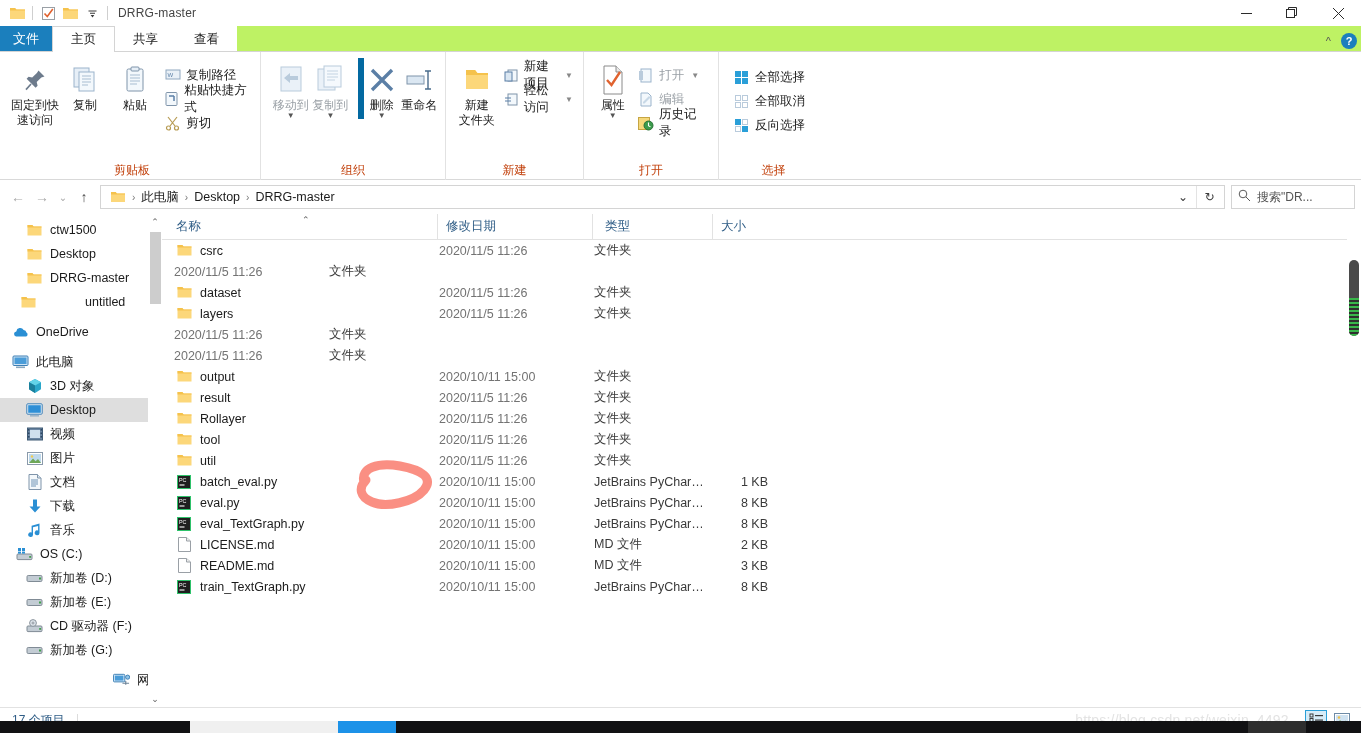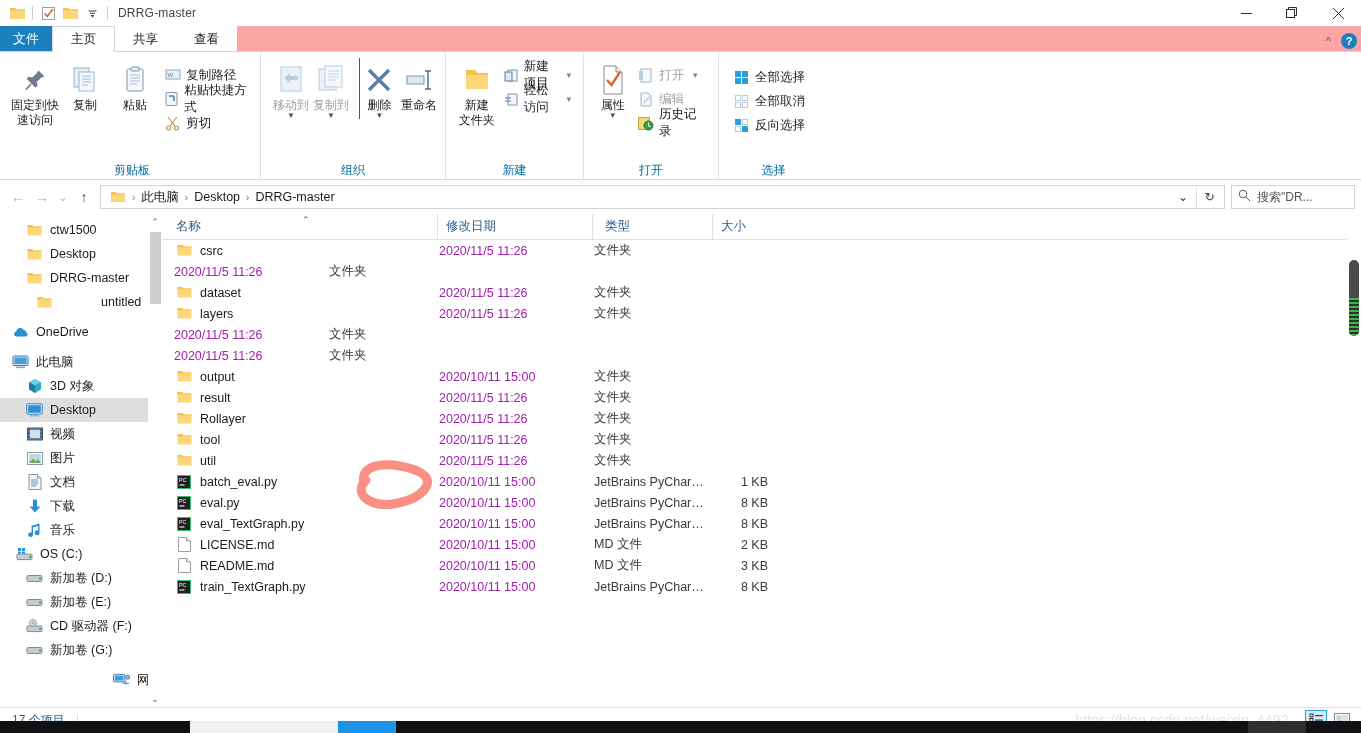--- a/index.html
+++ b/index.html
@@ -36,7 +36,7 @@
   
   .tabstrip {
     height: 26px; flex: 0 0 26px; display: flex; align-items: flex-end;
-    position: relative; background: #fca5a5;
+    position: relative; background: #bef264;
   }
   .tab {
     height: 26px; padding: 0 18px; display: flex; align-items: center;

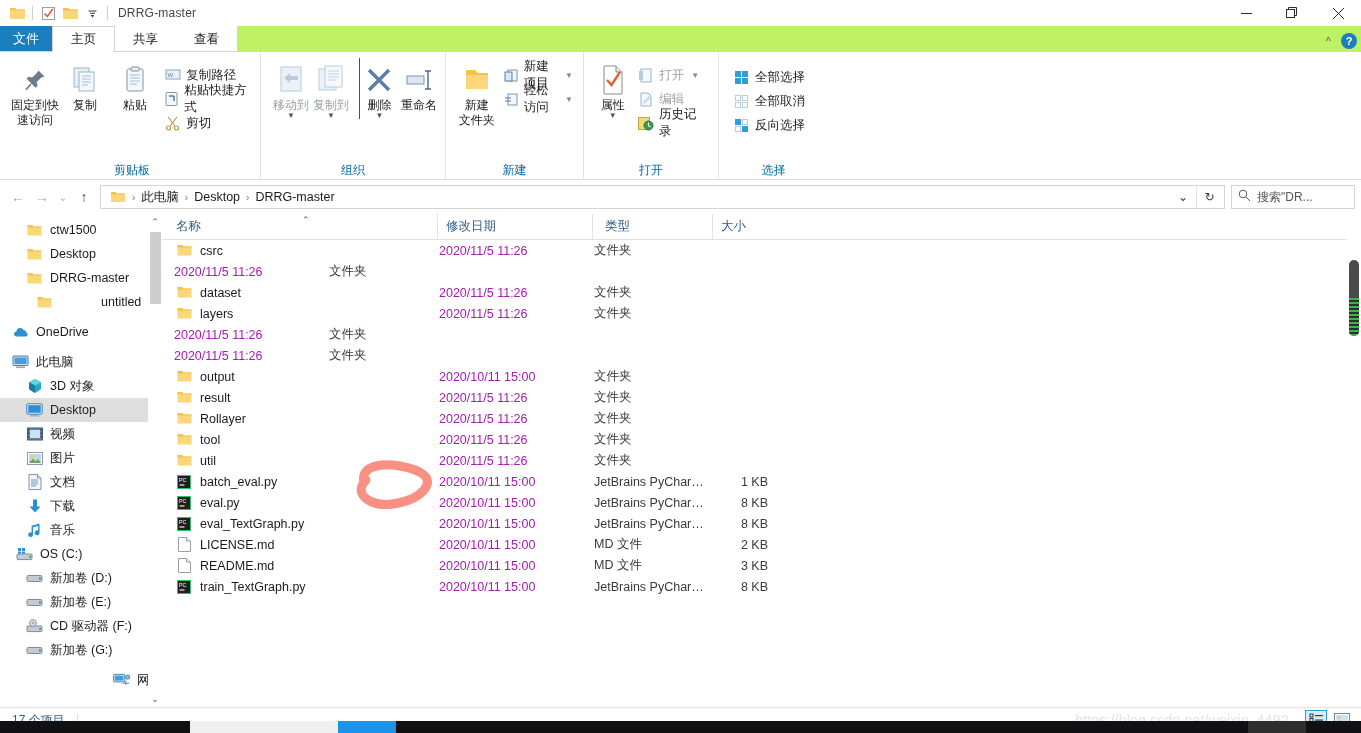--- a/index.html
+++ b/index.html
@@ -406,7 +406,7 @@
           <span class="lbl dim">复制到</span>
           <span class="caret">▼</span>
         </div>
-        <div class="bigbtn" style="margin-left:8px;border-left:1px solid #0369a1">
+        <div class="bigbtn" style="margin-left:8px;border-left:6px solid #0369a1">
           <span class="glyph">
             <svg width="28" height="28" viewBox="0 0 28 28">
                 <path d="M4 4l20 20M24 4L4 24" stroke="#5b7fa6" stroke-width="3.4" fill="none"></path>

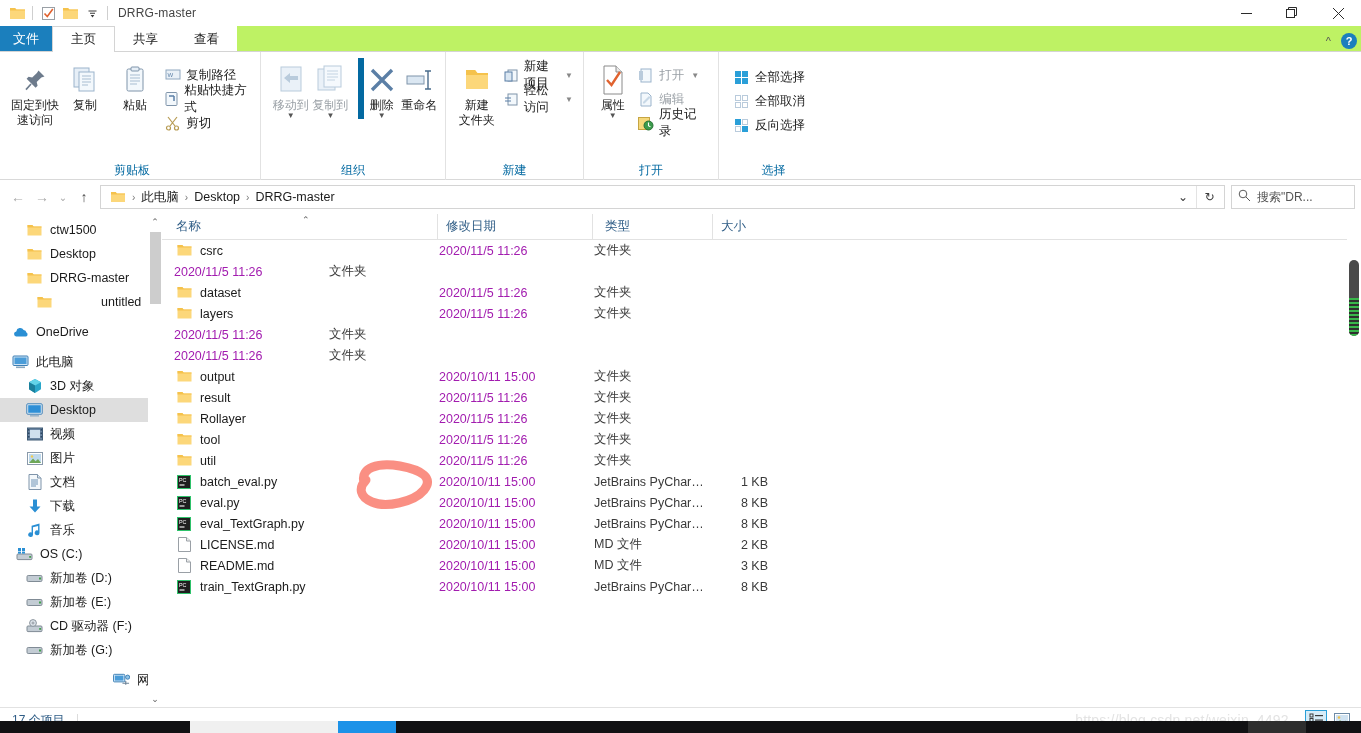--- a/index.html
+++ b/index.html
@@ -81,7 +81,7 @@
   .rgroup + .rgroup { border-left: 1px solid #e2e2e2; }
   .rgroup-body { flex: 1; display: flex; align-items: flex-start; padding: 2px 6px 0 6px; }
   .rgroup-label {
-    height: 20px; font-size: 12px; color: #0369a1; text-align: left;
+    height: 20px; font-size: 12px; color: #c2410c; text-align: left;
     display: flex; align-items: center; justify-content: center;
   }
   .bigbtn {

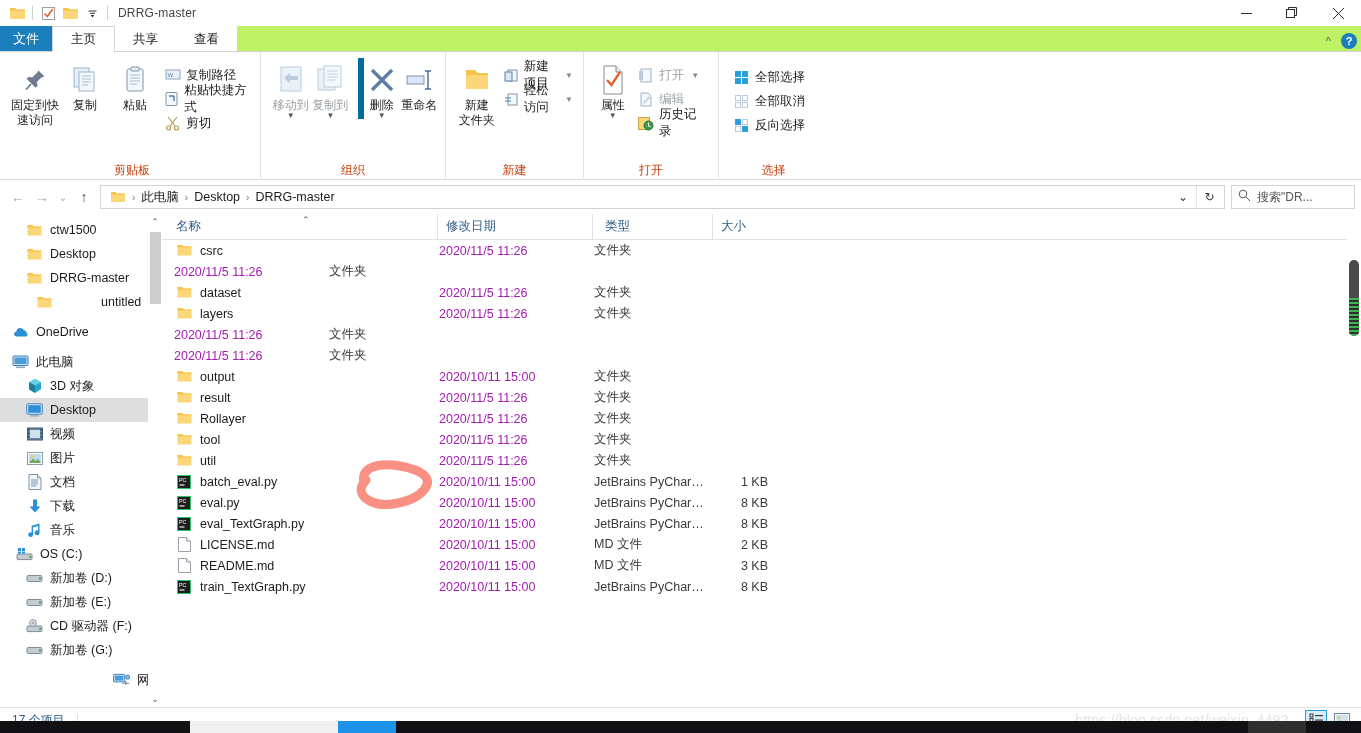--- a/index.html
+++ b/index.html
@@ -181,7 +181,7 @@
   .row { height: 21px; display: flex; align-items: center; font-size: 12.5px; color: #1b1b1b; }
   .cell { height: 21px; display: flex; align-items: center; white-space: nowrap; overflow: hidden; }
   .c-name { width: 265px; padding-left: 14px; gap: 8px; }
-  .c-date { width: 155px; padding-left: 12px; color: #a21caf; }
+  .c-date { width: 155px; padding-left: 12px; color: #737373; }
   .c-type { width: 120px; padding-left: 12px; color: #3a3a3a; }
   .c-size { width: 80px; padding-left: 12px; color: #3a3a3a; justify-content: flex-end; padding-right: 14px; }
   .fi { width: 16px; height: 16px; display: flex; align-items: center; justify-content: center; flex: 0 0 16px; }

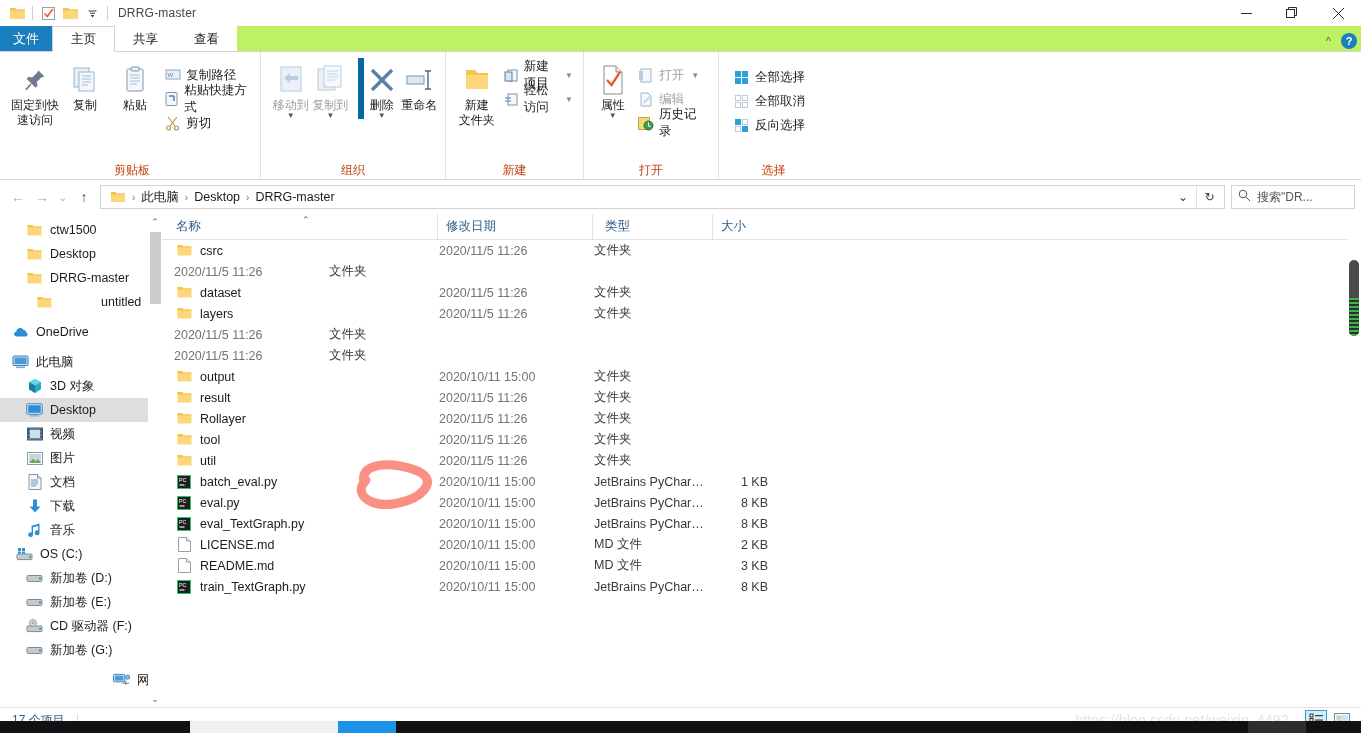--- a/index.html
+++ b/index.html
@@ -623,7 +623,7 @@
             </span>
             <span>DRRG-master</span>
           </div>
-          <div class="navitem" style="padding-left: 36px; gap: 48px;">
+          <div class="navitem" style="padding-left: 20px; gap: 48px;">
             <span class="ni">
               <svg width="15" height="13" viewBox="0 0 15 13">
                 <path d="M0.5 1h4.8l1.3 1.6H14.5V11.5H0.5z" fill="#fcd77a"></path>

